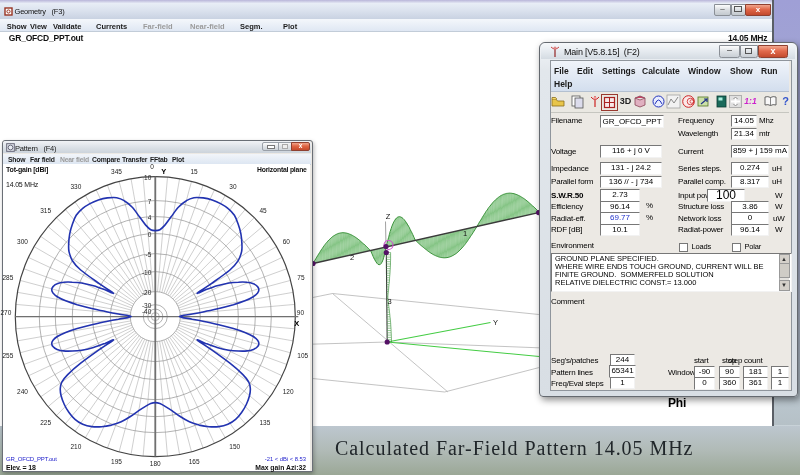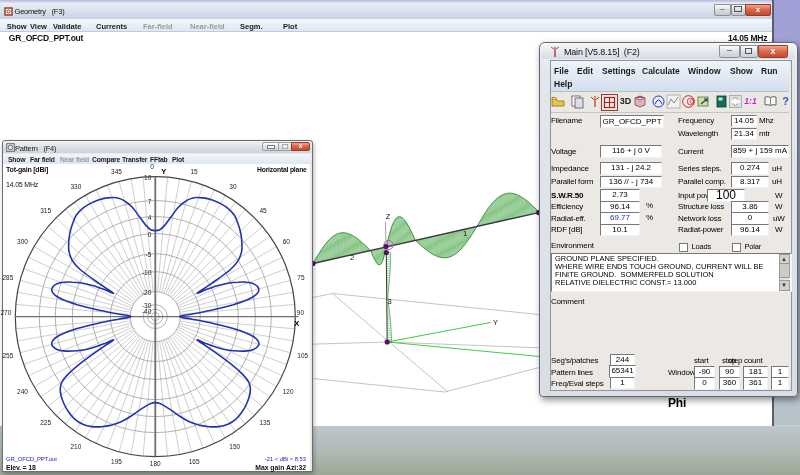--- a/index.html
+++ b/index.html
@@ -10,6 +10,7 @@
 <div id="scr">
 
 <div class="ab" style="left:312px;top:425px;width:488px;height:50px;background:linear-gradient(180deg,#bdc7cf 0%,#b0bab6 50%,#9aa795 100%);border-top:1px solid #c8d2d8"></div>
+<div class="ab" style="left:335px;top:437px;font-size:20px;font-weight:400;color:#20262a;white-space:nowrap;letter-spacing:-0.2px;font-family:'Liberation Serif',serif;letter-spacing:0.95px">Calculated Far-Field Pattern 14.05 MHz</div>
 <div class="ab" style="left:0;top:0;width:772px;height:426px;background:#fff;border-right:2px solid #5a5f66"></div>
 <div class="ab" style="left:0;top:0;width:772px;height:18.5px;background:linear-gradient(180deg,#b9b5d9 0%,#e8edf6 18%,#dbe2ee 55%,#c9d2e2 100%);border-bottom:1px solid #9aa4b4"></div>
 <svg class="ab" style="left:4px;top:6.5px" width="9" height="9">

